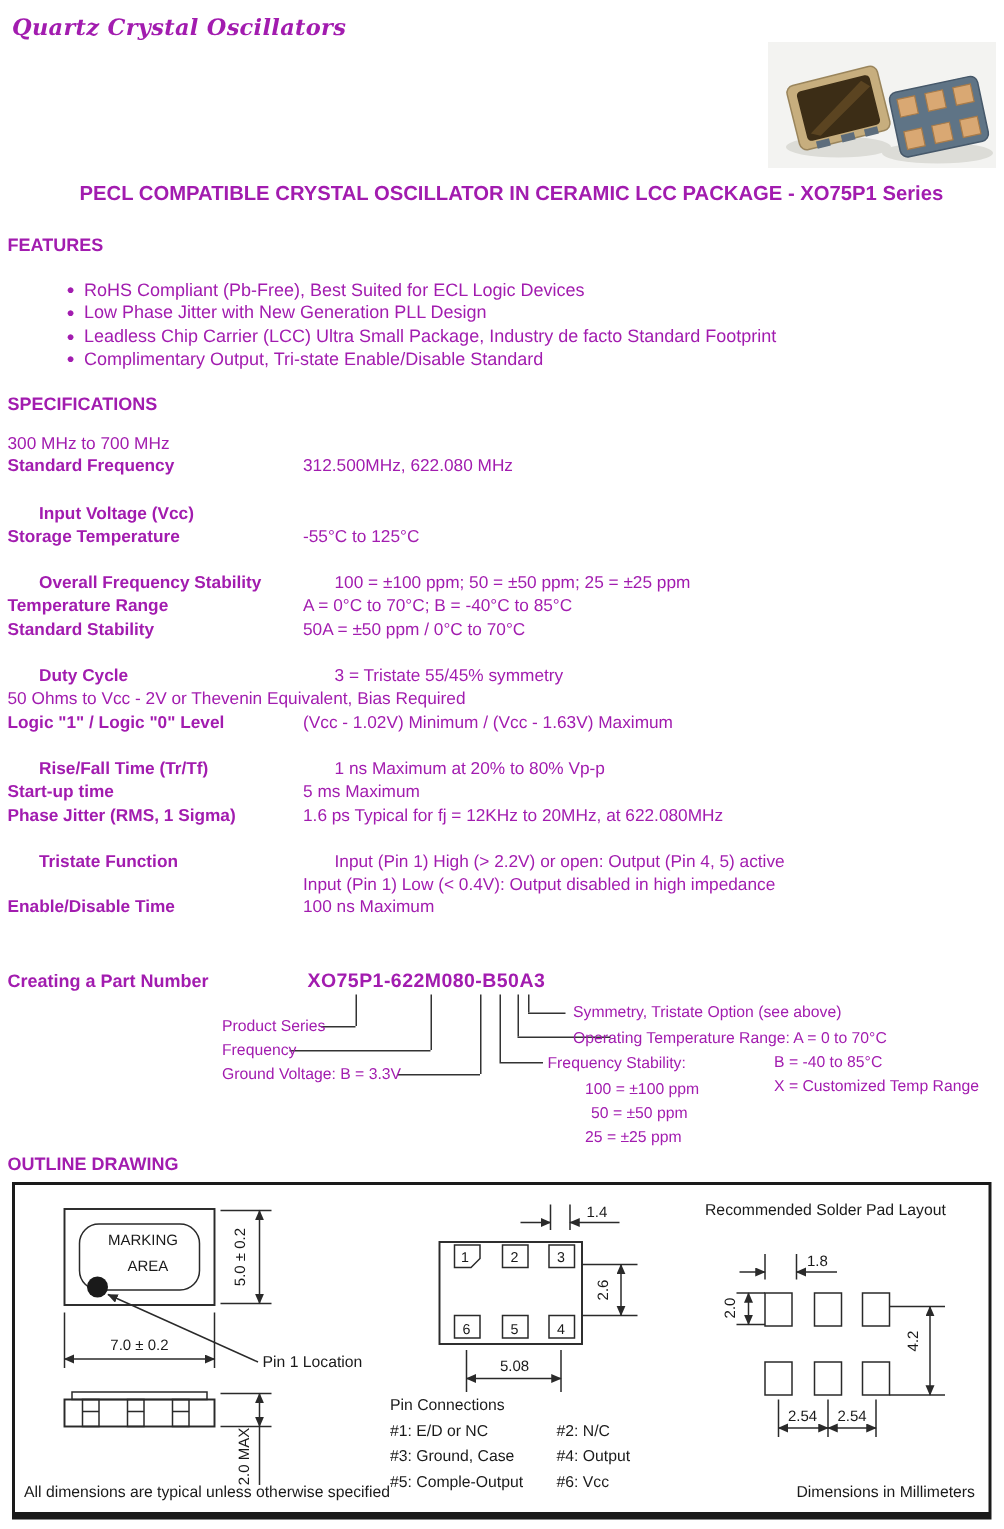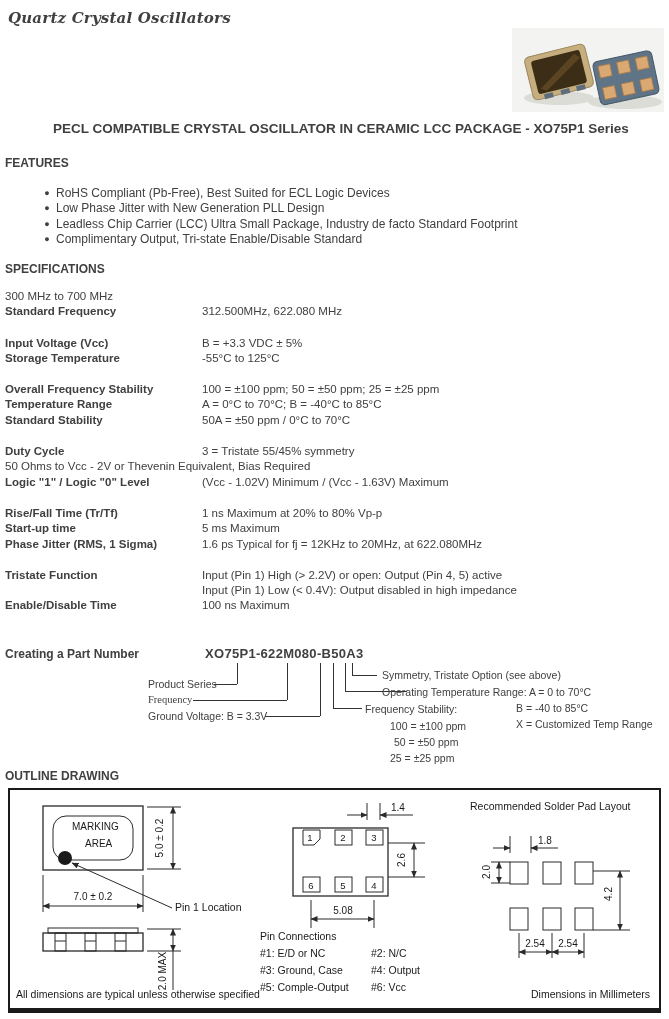--- a/index.html
+++ b/index.html
@@ -4,7 +4,7 @@
 <style>
   html,body { margin:0; padding:0; background:#ffffff; }
   .page { position:relative; width:669px; height:1019px; background:#fff;
-          font-family:"Liberation Sans", sans-serif; color:#404040; overflow:hidden; }
+          font-family:"Liberation Sans", sans-serif; color:#a21caf; overflow:hidden; }
   .abs { position:absolute; }
   .brand { font-family:"DejaVu Serif", serif; font-style:italic; font-weight:bold;
            font-size:15px; letter-spacing:.2px; }

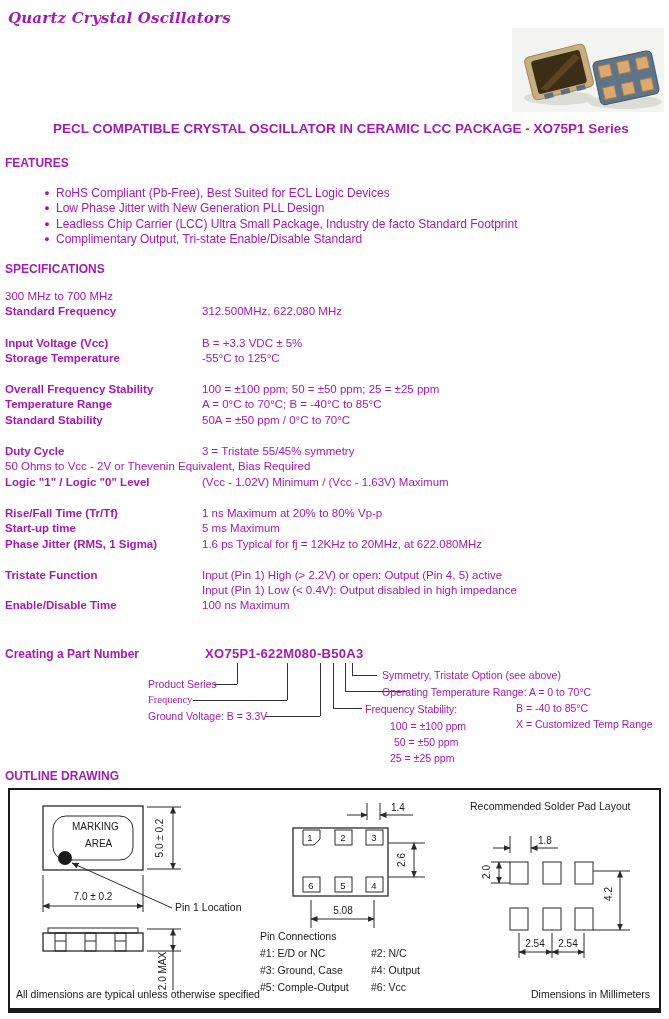--- a/index.html
+++ b/index.html
@@ -15,7 +15,7 @@
   .spec-row { display:flex; font-size:11.5px; line-height:15.3px; }
   .spec-label { width:197px; font-weight:bold; flex:none; }
   .spec-value { flex:1; }
-  .gap { margin-top:16px; }
+  .gap { margin-top:16px;margin-left:21px; }
   .pn-heading { font-weight:bold; font-size:12px; }
   .pn-num { font-weight:bold; font-size:13px; letter-spacing:.3px; }
   .pn-label { position:absolute; font-size:10.5px; white-space:nowrap; }

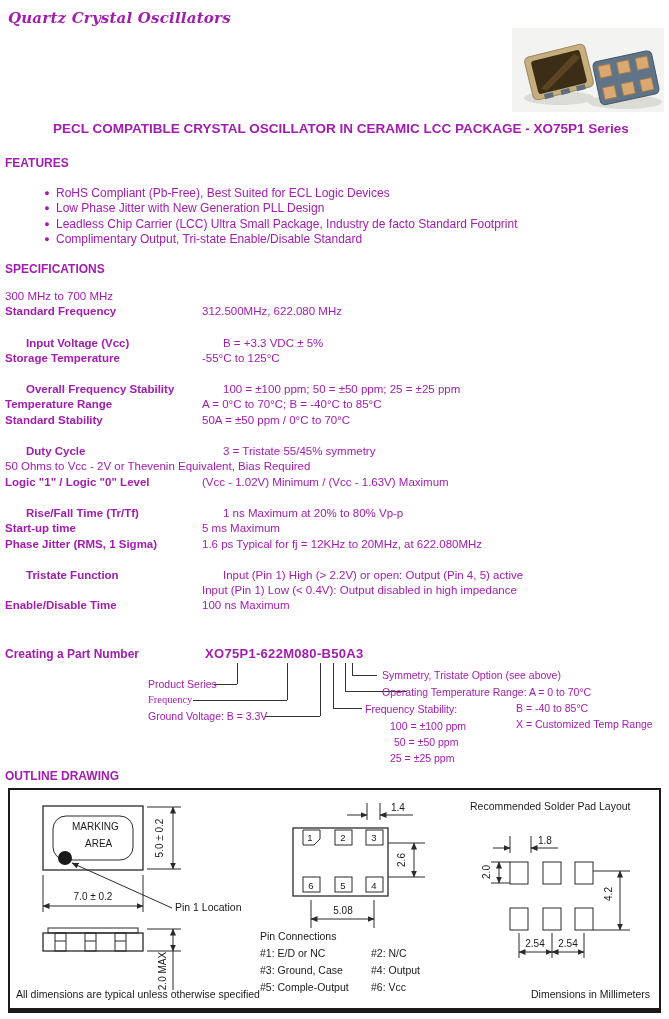--- a/index.html
+++ b/index.html
@@ -92,7 +92,6 @@
 
     <div class="spec-row gap">
       <span class="spec-label">Input Voltage (Vcc)</span>
-      <span class="spec-value">B = +3.3 VDC ± 5%</span>
       </div>
     <div class="spec-row">
       <span class="spec-label">Storage Temperature</span>

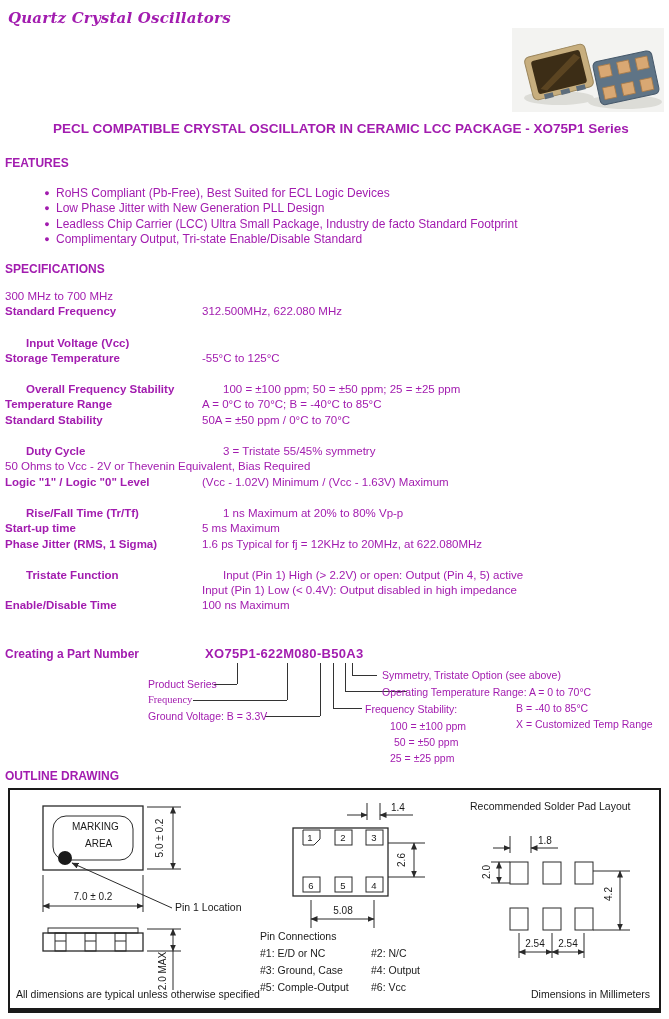--- a/index.html
+++ b/index.html
@@ -167,7 +167,7 @@
   <div class="hline" style="left:352px; top:675px; width:25px;"></div>
 
   <div class="pn-label" style="left:148px; top:678px;">Product Series</div>
-  <div class="pn-label" style="left:148px; top:694px;font-family:Liberation Serif, serif;">Frequency</div>
+  <div class="pn-label" style="left:148px; top:694px;">Frequency</div>
   <div class="pn-label" style="left:148px; top:710px;">Ground Voltage: B = 3.3V</div>
   <div class="pn-label" style="left:382px; top:669px;">Symmetry, Tristate Option (see above)</div>
   <div class="pn-label" style="left:382px; top:686px;">Operating Temperature Range: A = 0 to 70°C</div>

